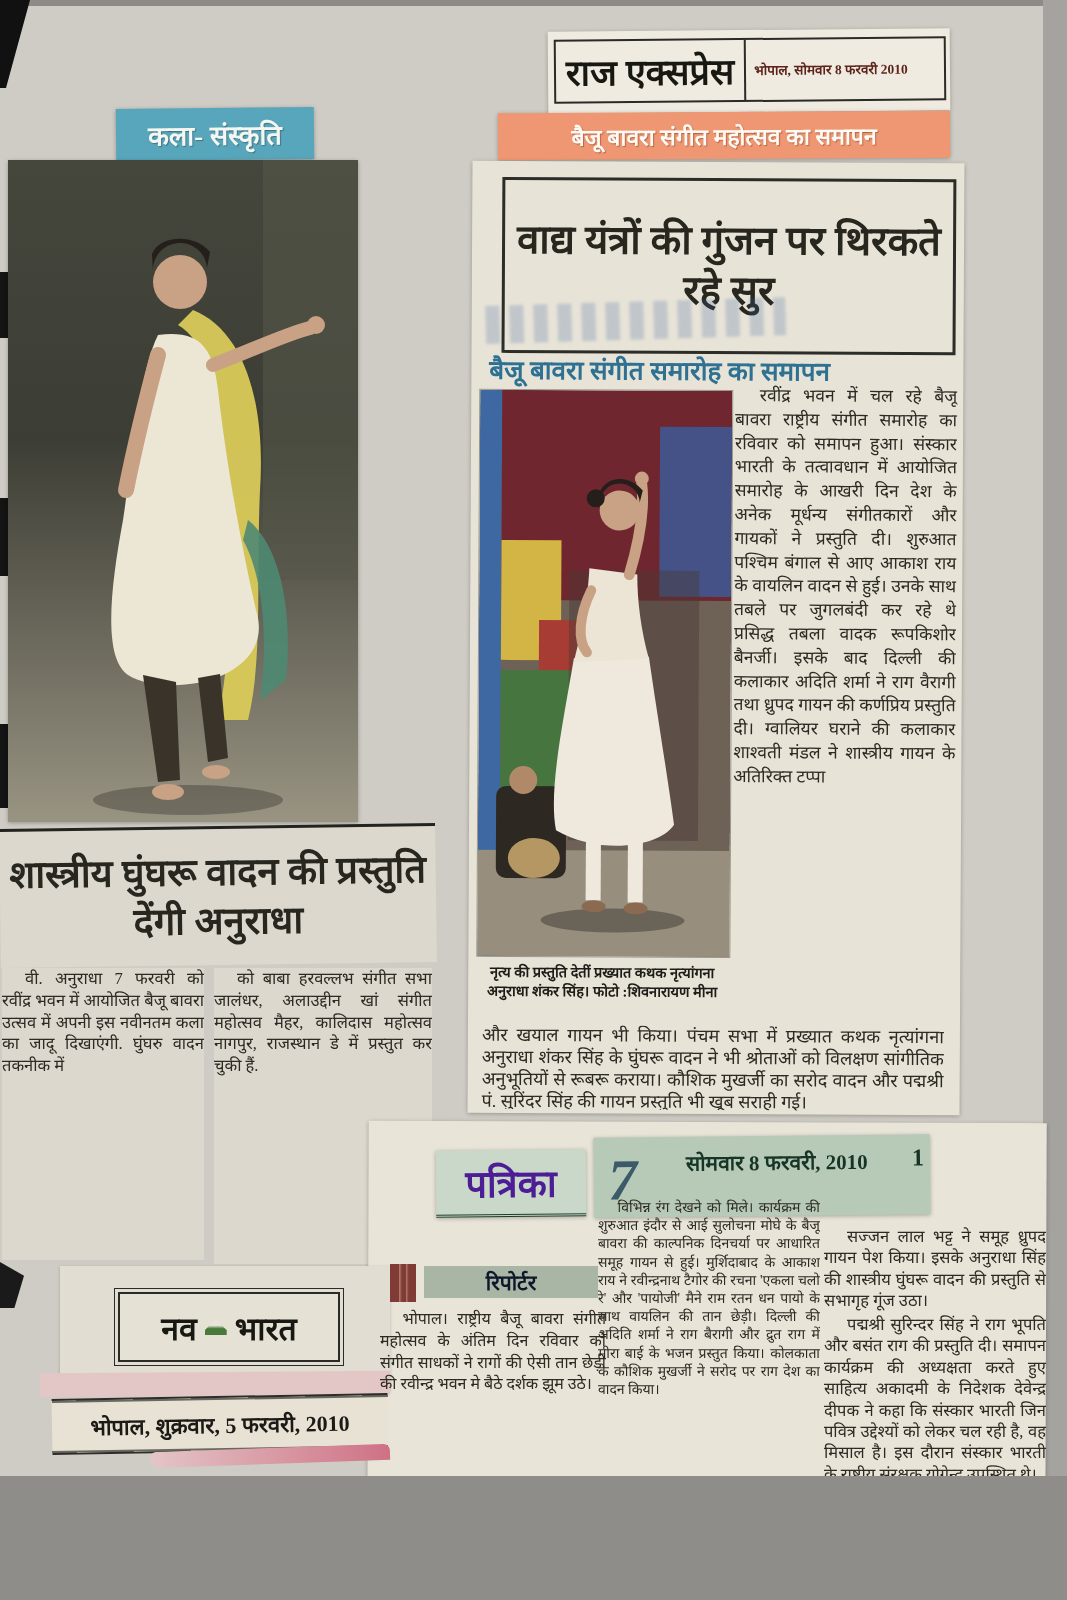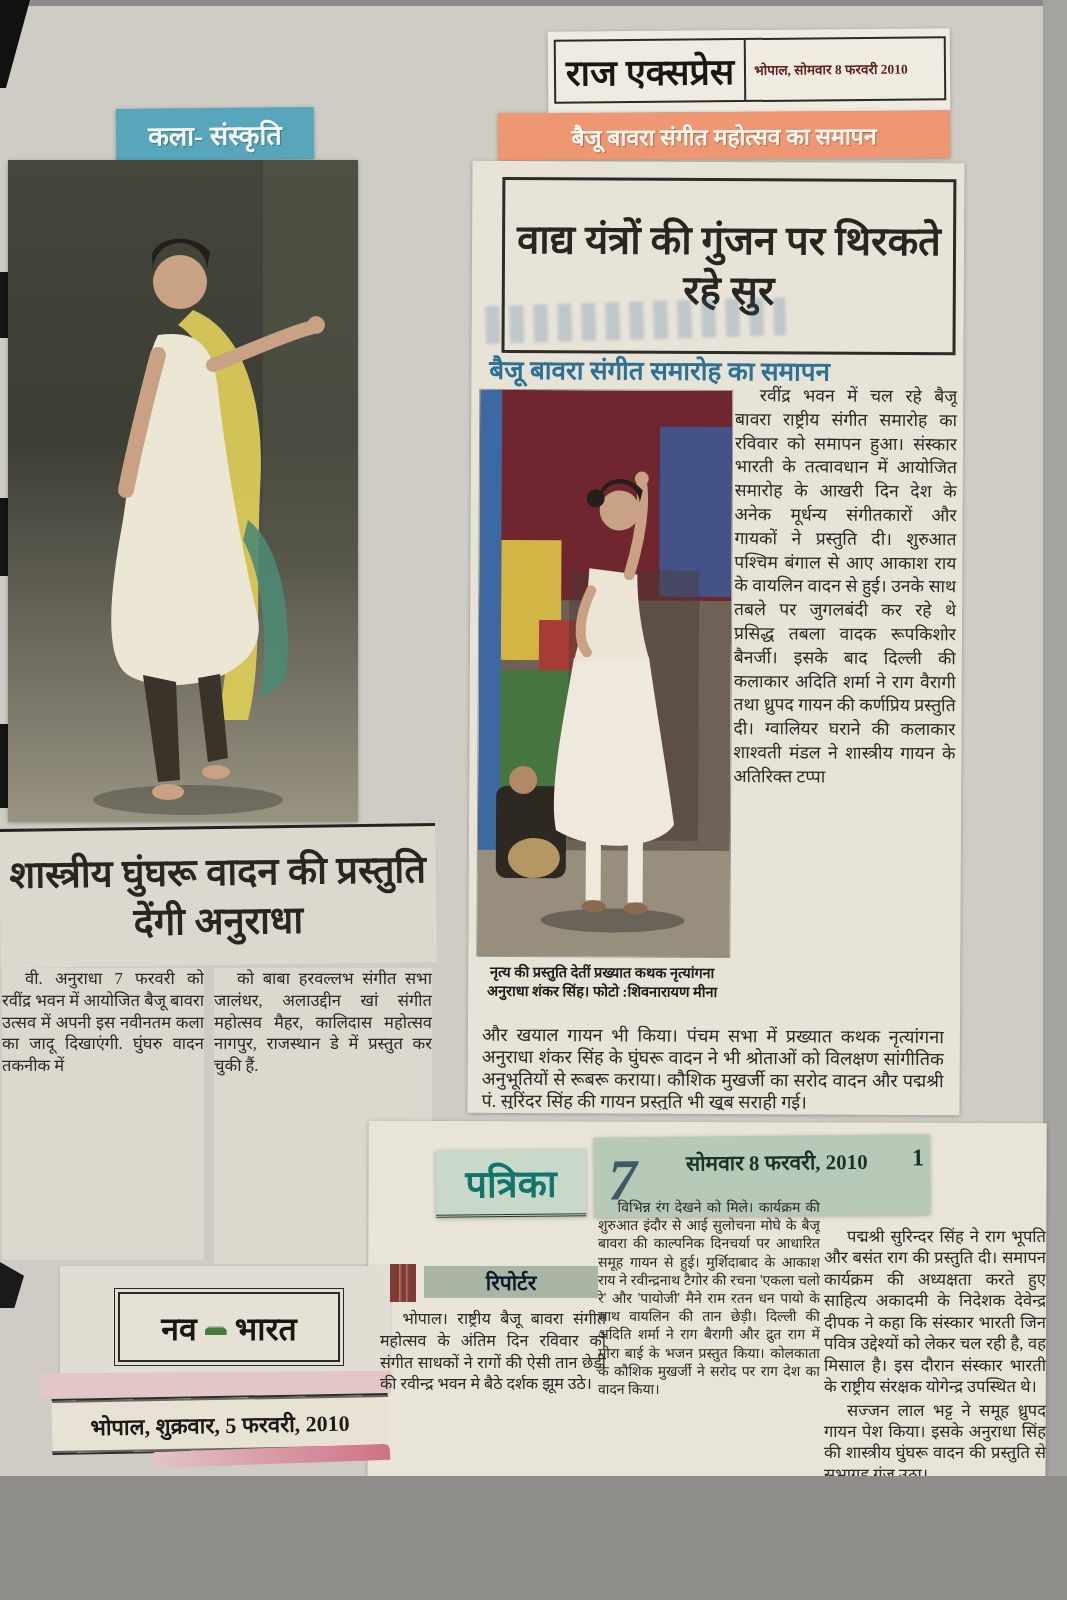--- a/index.html
+++ b/index.html
@@ -145,7 +145,7 @@
 
   <div class="abs clip" style="left:436px;top:1150px;width:150px;height:64px;background:#c9d8c9;transform:rotate(-0.5deg);
               display:flex;align-items:center;justify-content:center;border-bottom:3px double #1f3d2b;">
-    <span style="font-size:38px;font-weight:bold;color:#0f766e;">पत्रिका</span>
+    <span style="font-size:38px;font-weight:bold;color:#4c1d95;">पत्रिका</span>
   </div>
   <div class="abs clip" style="left:594px;top:1136px;width:336px;height:80px;background:#b7cab8;transform:rotate(-0.6deg);overflow:hidden;">
     <span style="position:absolute;left:14px;top:14px;font-size:58px;font-weight:bold;font-style:italic;color:#3c5a68;line-height:1;">7</span>

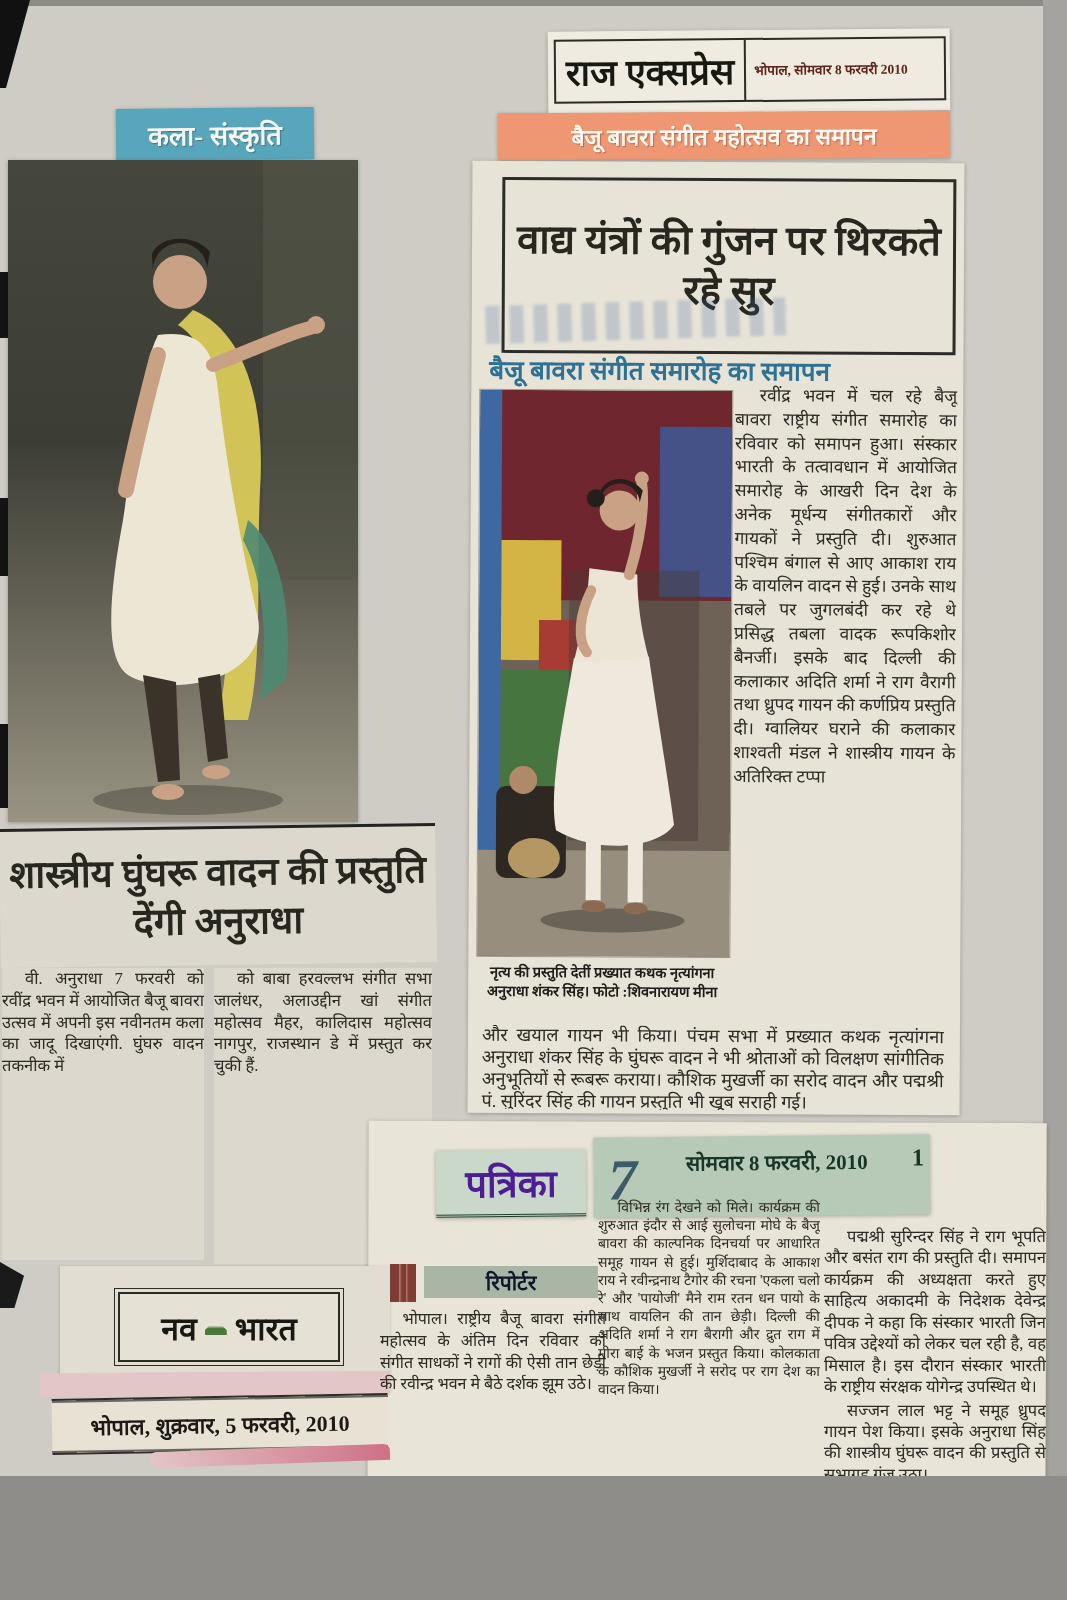--- a/index.html
+++ b/index.html
@@ -182,8 +182,8 @@
     <p>विभिन्न रंग देखने को मिले। कार्यक्रम की शुरुआत इंदौर से आई सुलोचना मोघे के बैजू बावरा की काल्पनिक दिनचर्या पर आधारित समूह गायन से हुई। मुर्शिदाबाद के आकाश राय ने रवीन्द्रनाथ टैगोर की रचना 'एकला चलो रे' और 'पायोजी' मैने राम रतन धन पायो के साथ वायलिन की तान छेड़ी। दिल्ली की अदिति शर्मा ने राग बैरागी और द्रुत राग में मीरा बाई के भजन प्रस्तुत किया। कोलकाता के कौशिक मुखर्जी ने सरोद पर राग देश का वादन किया।</p>
   </div>
   <div class="abs body-text" style="left:824px;top:1226px;width:222px;height:318px;font-size:16.5px;line-height:1.3;">
+    <p>सज्जन लाल भट्ट ने समूह ध्रुपद गायन पेश किया। इसके अनुराधा सिंह की शास्त्रीय घुंघरू वादन की प्रस्तुति से सभागृह गूंज उठा।</p>
     <p>पद्मश्री सुरिन्दर सिंह ने राग भूपति और बसंत राग की प्रस्तुति दी। समापन कार्यक्रम की अध्यक्षता करते हुए साहित्य अकादमी के निदेशक देवेन्द्र दीपक ने कहा कि संस्कार भारती जिन पवित्र उद्देश्यों को लेकर चल रही है, वह मिसाल है। इस दौरान संस्कार भारती के राष्ट्रीय संरक्षक योगेन्द्र उपस्थित थे।</p>
-    <p>सज्जन लाल भट्ट ने समूह ध्रुपद गायन पेश किया। इसके अनुराधा सिंह की शास्त्रीय घुंघरू वादन की प्रस्तुति से सभागृह गूंज उठा।</p>
   </div>
 
   <div class="abs" style="left:316px;top:1544px;width:751px;height:56px;overflow:hidden;

